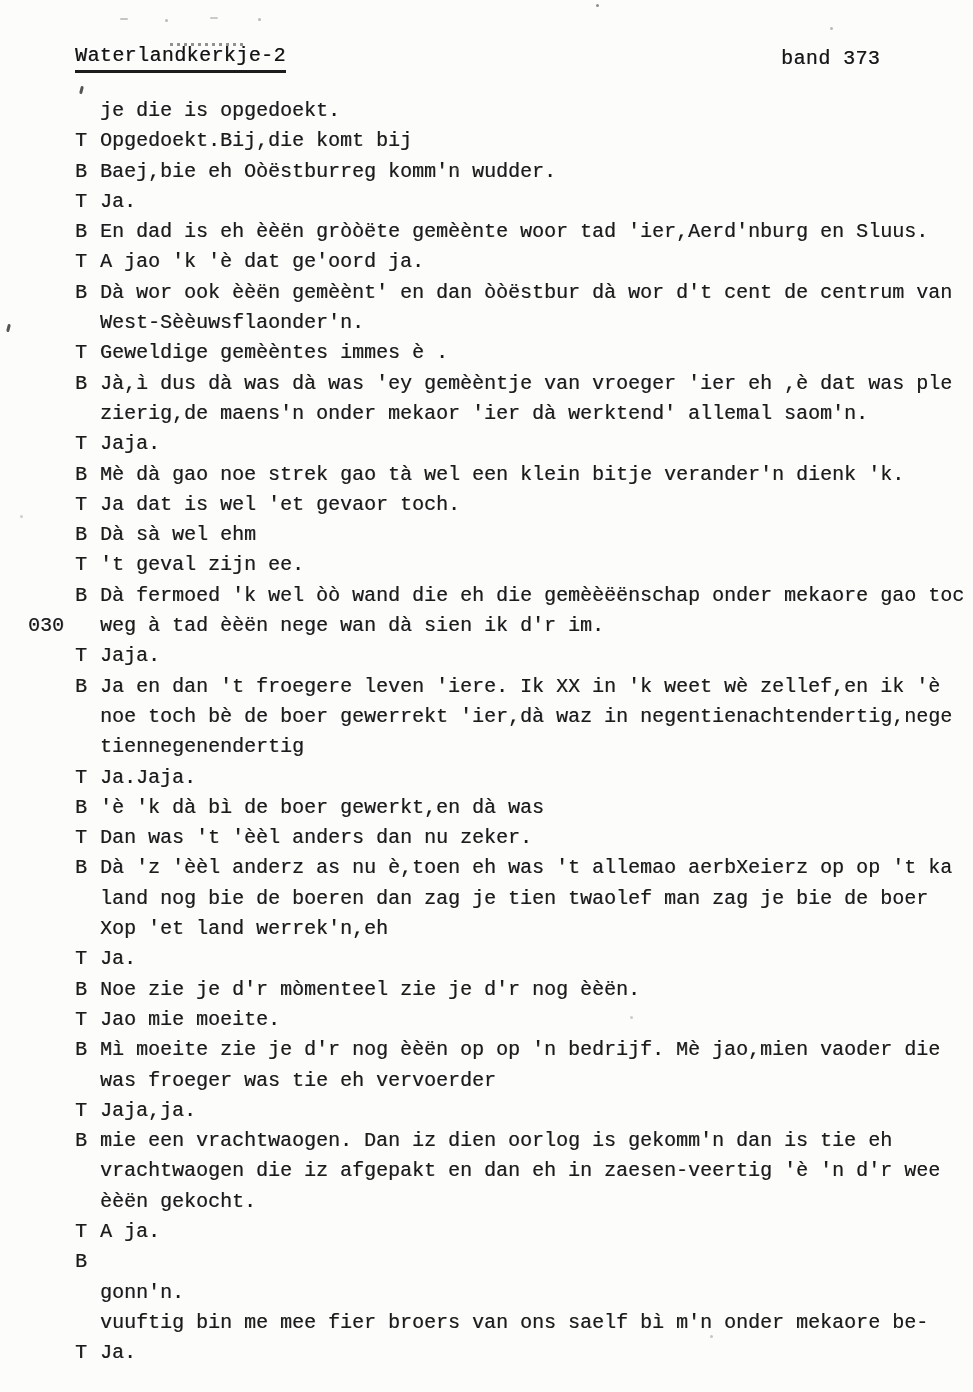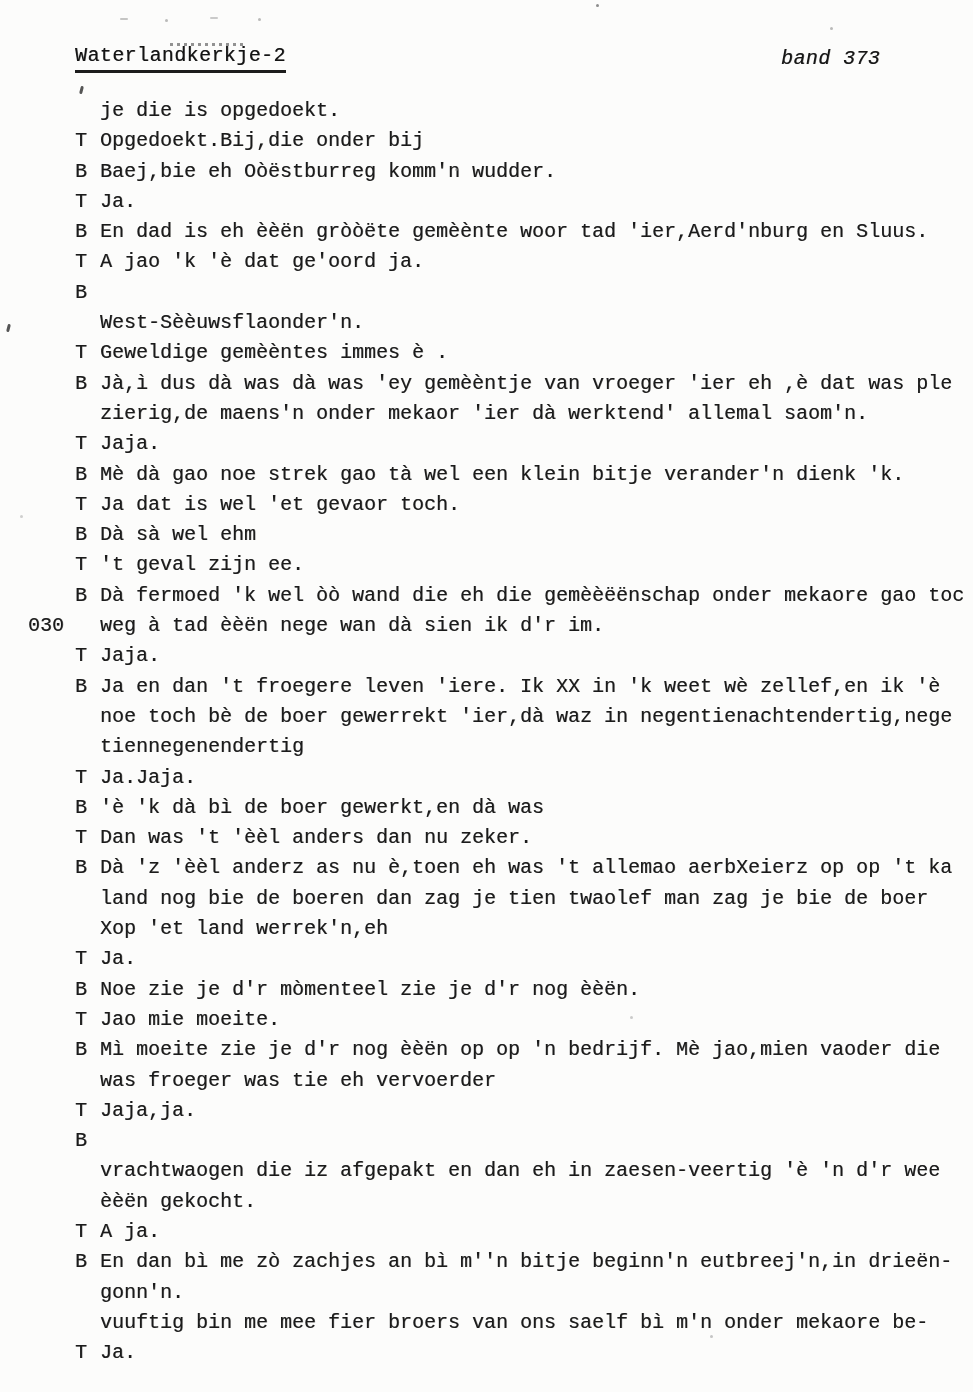--- a/index.html
+++ b/index.html
@@ -31,7 +31,6 @@
     letter-spacing: 0.4px;
     color: #161616;
     text-shadow: 0.5px 0 0 rgba(20,20,20,0.6);
-    font-style: italic;
   }
 
   

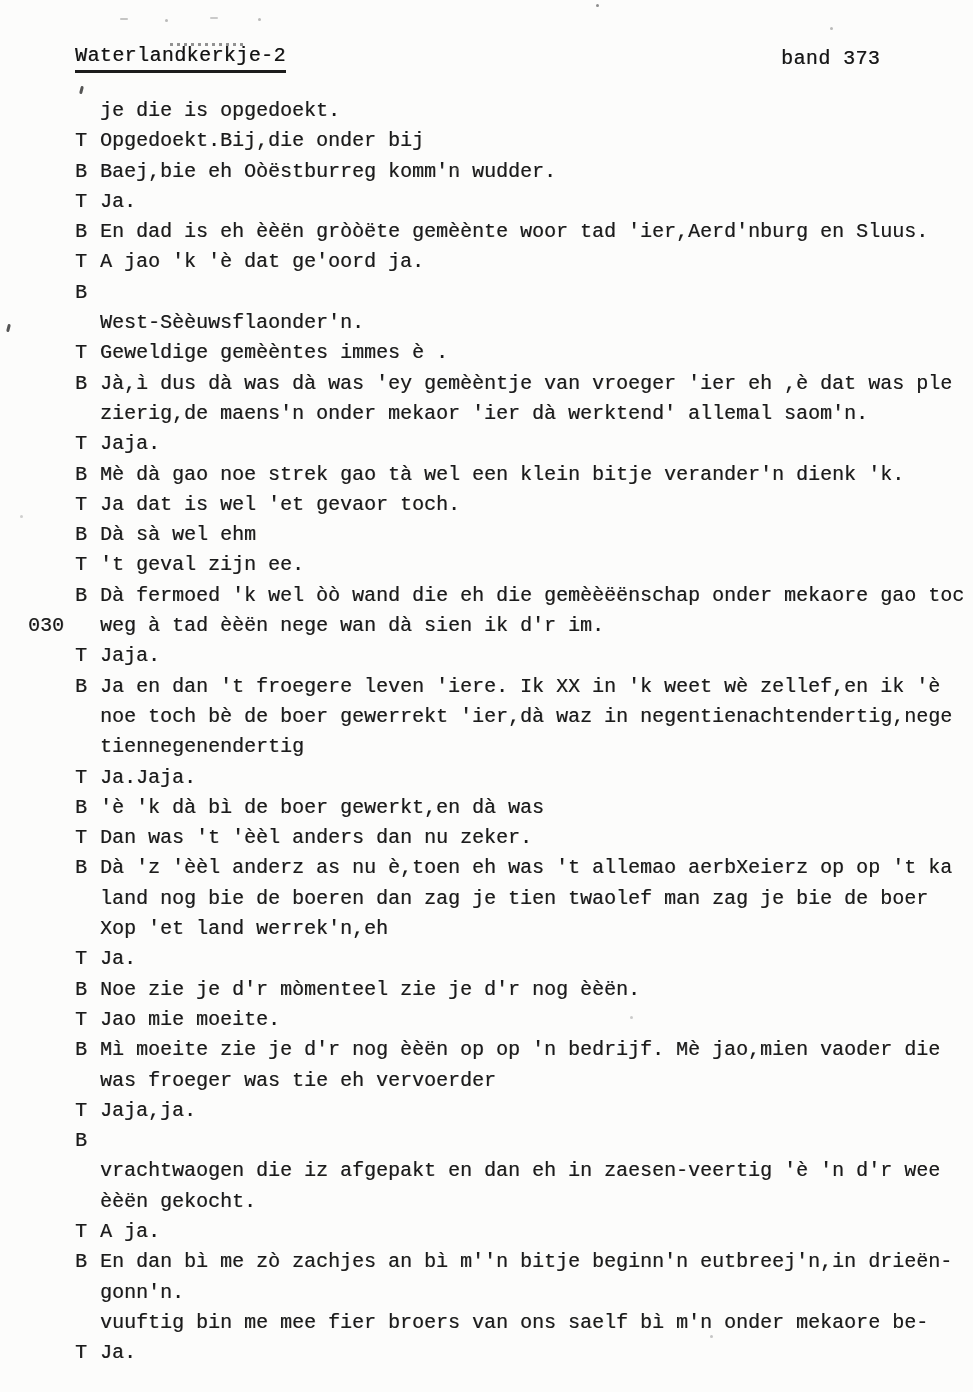--- a/index.html
+++ b/index.html
@@ -73,7 +73,7 @@
 
   <div class="transcript">
       <div class="line"><span class="mnum"></span><span class="spk"></span><span class="txt">je die is opgedoekt.</span></div>
-      <div class="line"><span class="mnum"></span><span class="spk">T</span><span class="txt">Opgedoekt.Bij,die onder bij</span></div>
+      <div class="line"><span class="mnum"></span><span class="spk">T</span><span class="txt">Opgedoekt.Bij,die komt bij</span></div>
       <div class="line"><span class="mnum"></span><span class="spk">B</span><span class="txt">Baej,bie eh Oòëstburreg komm'n wudder.</span></div>
       <div class="line"><span class="mnum"></span><span class="spk">T</span><span class="txt">Ja.</span></div>
       <div class="line"><span class="mnum"></span><span class="spk">B</span><span class="txt">En dad is eh èèën gròòëte gemèènte woor tad 'ier,Aerd'nburg en Sluus.</span></div>

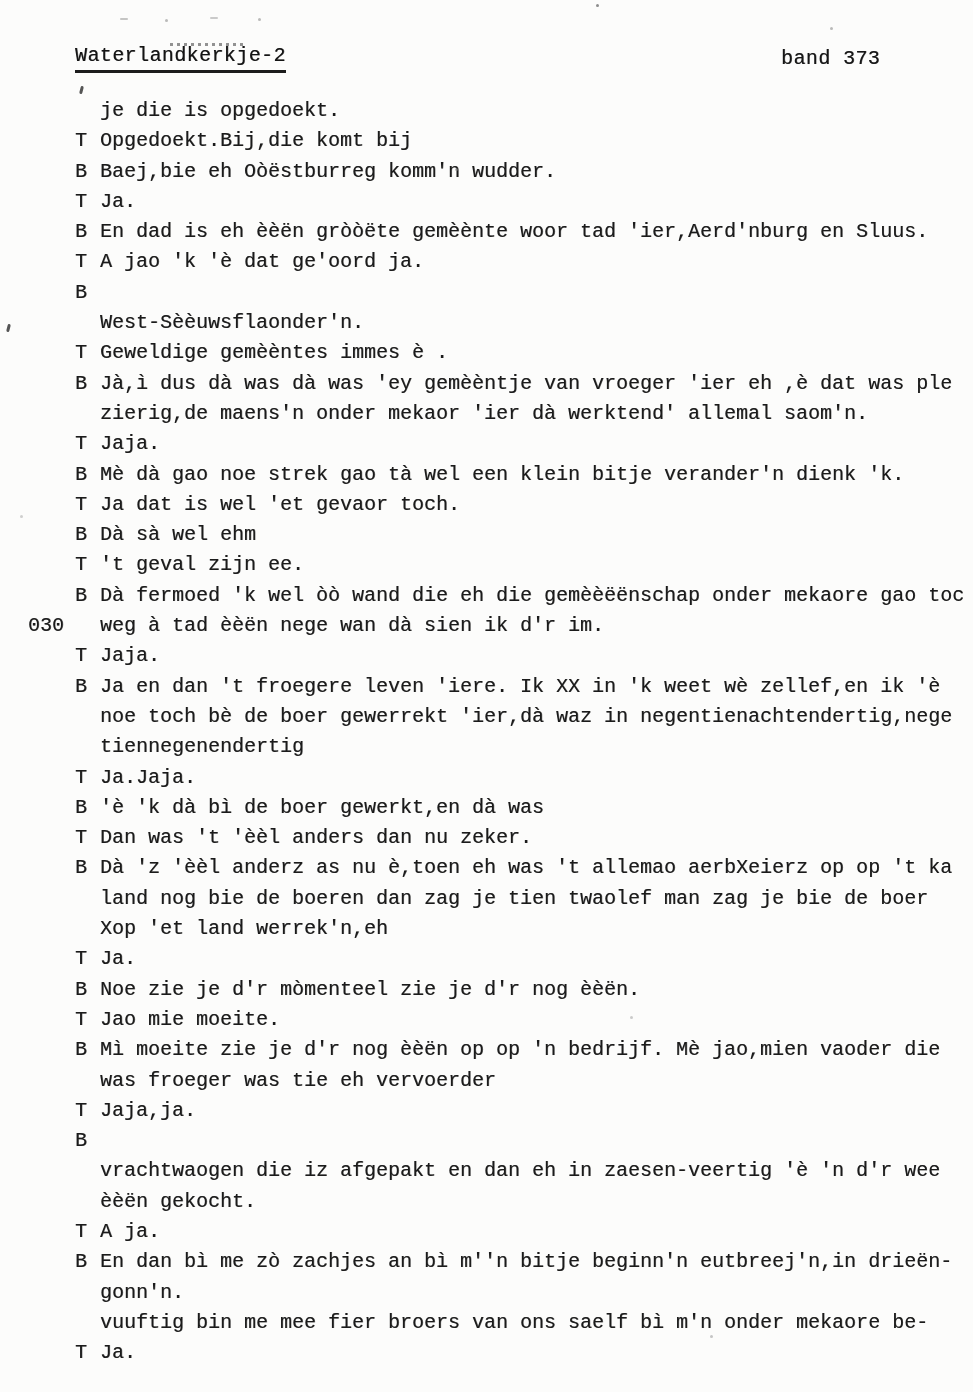--- a/index.html
+++ b/index.html
@@ -78,7 +78,7 @@
       <div class="line"><span class="mnum"></span><span class="spk">T</span><span class="txt">Ja.</span></div>
       <div class="line"><span class="mnum"></span><span class="spk">B</span><span class="txt">En dad is eh èèën gròòëte gemèènte woor tad 'ier,Aerd'nburg en Sluus.</span></div>
       <div class="line"><span class="mnum"></span><span class="spk">T</span><span class="txt">A jao 'k 'è dat ge'oord ja.</span></div>
-      <div class="line"><span class="mnum"></span><span class="spk">B</span></div>
+      <div class="line"><span class="mnum"></span><span class="spk">B</span><span class="txt">Dà wor ook èèën gemèènt' en dan òòëstbur dà wor d't cent de centrum van</span></div>
       <div class="line"><span class="mnum"></span><span class="spk"></span><span class="txt">West-Sèèuwsflaonder'n.</span></div>
       <div class="line"><span class="mnum"></span><span class="spk">T</span><span class="txt">Geweldige gemèèntes immes è .</span></div>
       <div class="line"><span class="mnum"></span><span class="spk">B</span><span class="txt">Jà,ì dus dà was dà was 'ey gemèèntje van vroeger 'ier eh ,è dat was ple</span></div>

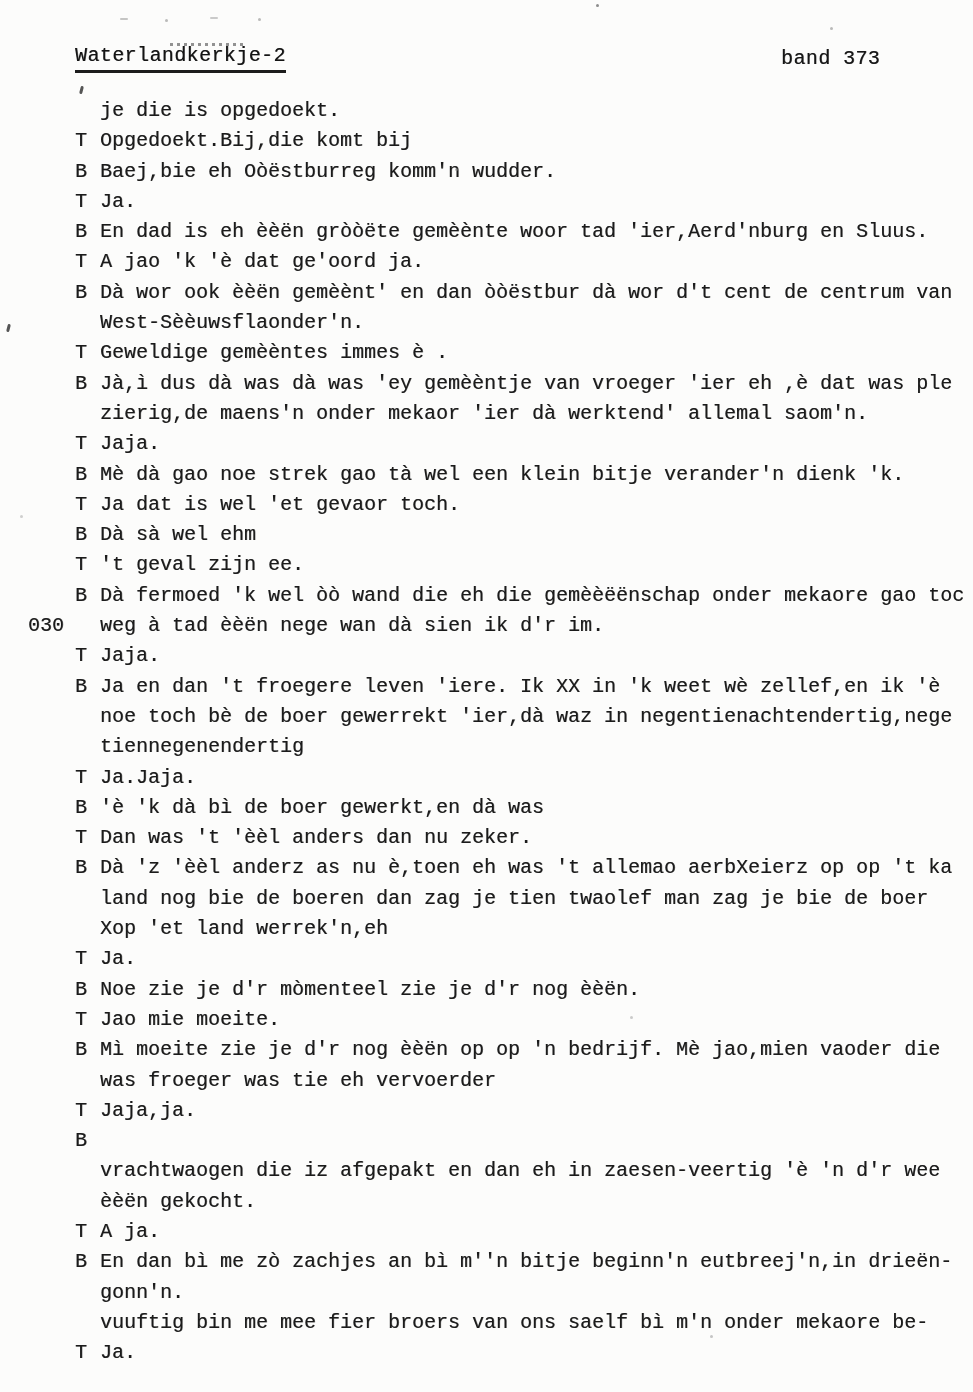--- a/index.html
+++ b/index.html
@@ -106,7 +106,7 @@
       <div class="line"><span class="mnum"></span><span class="spk">B</span><span class="txt">Mì moeite zie je d'r nog èèën op op 'n bedrijf. Mè jao,mien vaoder die</span></div>
       <div class="line"><span class="mnum"></span><span class="spk"></span><span class="txt">was froeger was tie eh vervoerder</span></div>
       <div class="line"><span class="mnum"></span><span class="spk">T</span><span class="txt">Jaja,ja.</span></div>
-      <div class="line"><span class="mnum"></span><span class="spk">B</span></div>
+      <div class="line"><span class="mnum"></span><span class="spk">B</span><span class="txt">mie een vrachtwaogen. Dan iz dien oorlog is gekomm'n dan is tie eh</span></div>
       <div class="line"><span class="mnum"></span><span class="spk"></span><span class="txt">vrachtwaogen die iz afgepakt en dan eh in zaesen-veertig 'è 'n d'r wee</span></div>
       <div class="line"><span class="mnum"></span><span class="spk"></span><span class="txt">èèën gekocht.</span></div>
       <div class="line"><span class="mnum"></span><span class="spk">T</span><span class="txt">A ja.</span></div>

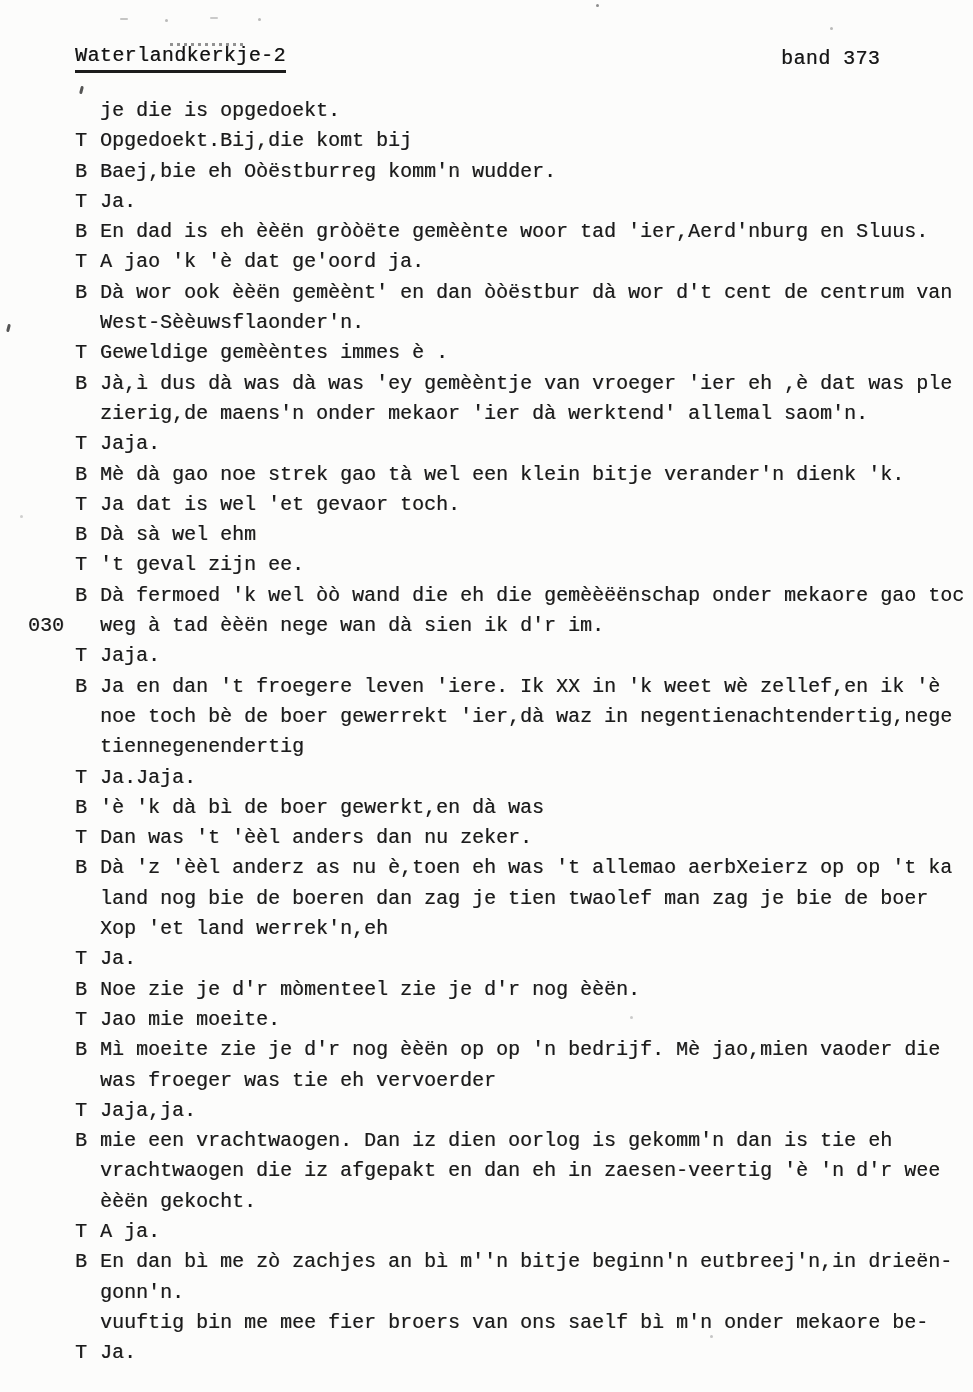--- a/index.html
+++ b/index.html
@@ -110,7 +110,7 @@
       <div class="line"><span class="mnum"></span><span class="spk"></span><span class="txt">vrachtwaogen die iz afgepakt en dan eh in zaesen-veertig 'è 'n d'r wee</span></div>
       <div class="line"><span class="mnum"></span><span class="spk"></span><span class="txt">èèën gekocht.</span></div>
       <div class="line"><span class="mnum"></span><span class="spk">T</span><span class="txt">A ja.</span></div>
-      <div class="line"><span class="mnum"></span><span class="spk">B</span><span class="txt">En dan bì me zò zachjes an bì m''n bitje beginn'n eutbreej'n,in drieën-</span></div>
+      <div class="line"><span class="mnum"></span><span class="spk">B</span></div>
       <div class="line"><span class="mnum"></span><span class="spk"></span><span class="txt">gonn'n.</span></div>
       <div class="line"><span class="mnum"></span><span class="spk"></span><span class="txt">vuuftig bin me mee fier broers van ons saelf bì m'n onder mekaore be-</span></div>
       <div class="line"><span class="mnum"></span><span class="spk">T</span><span class="txt">Ja.</span></div>

